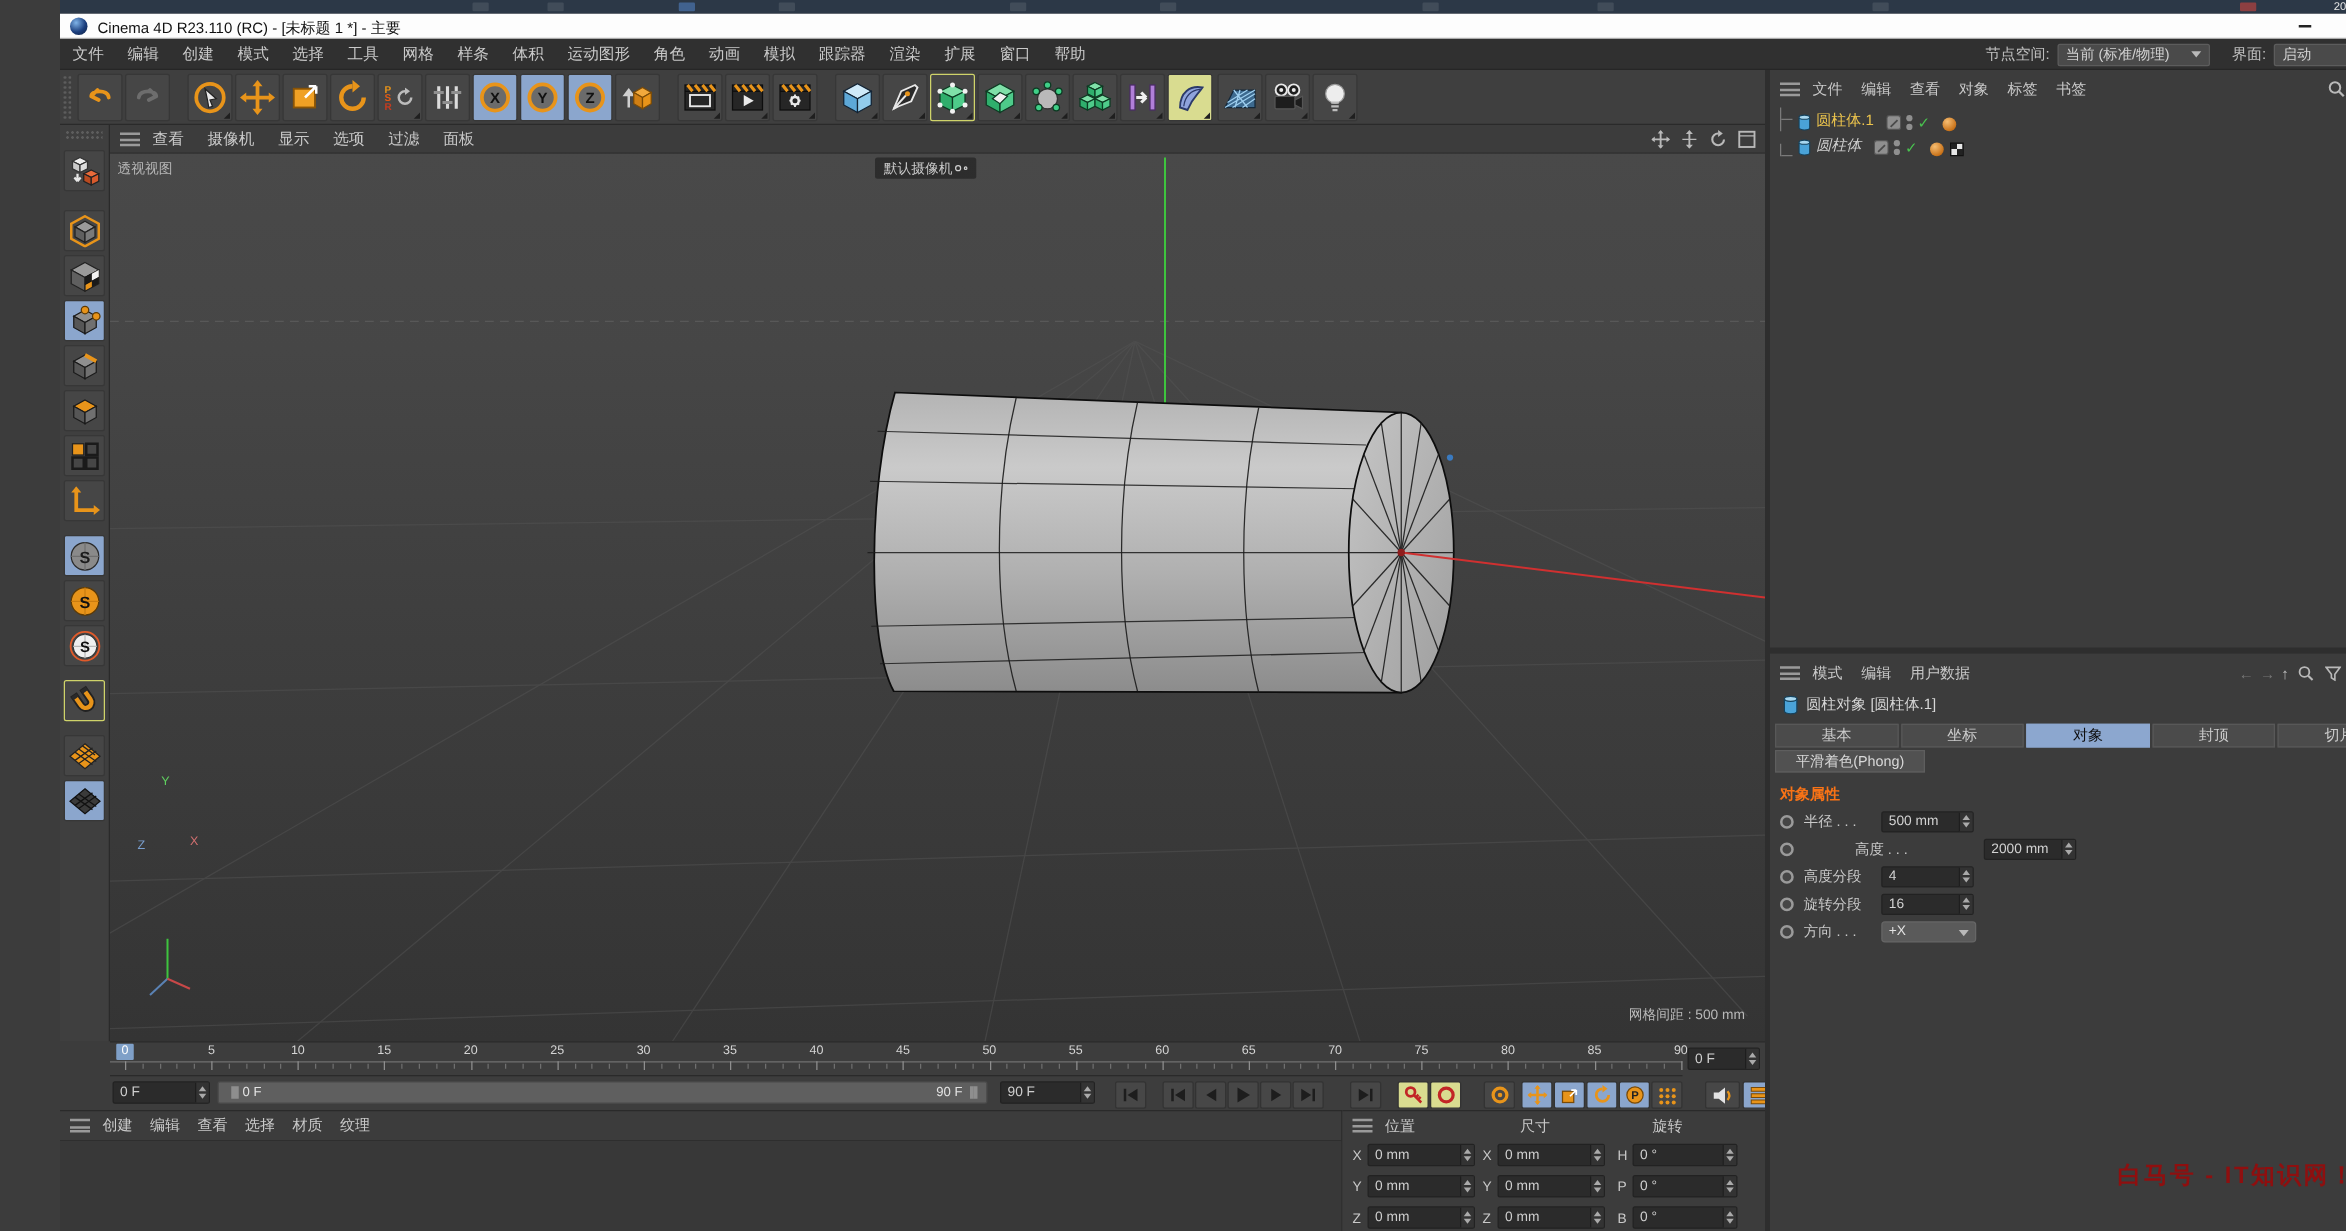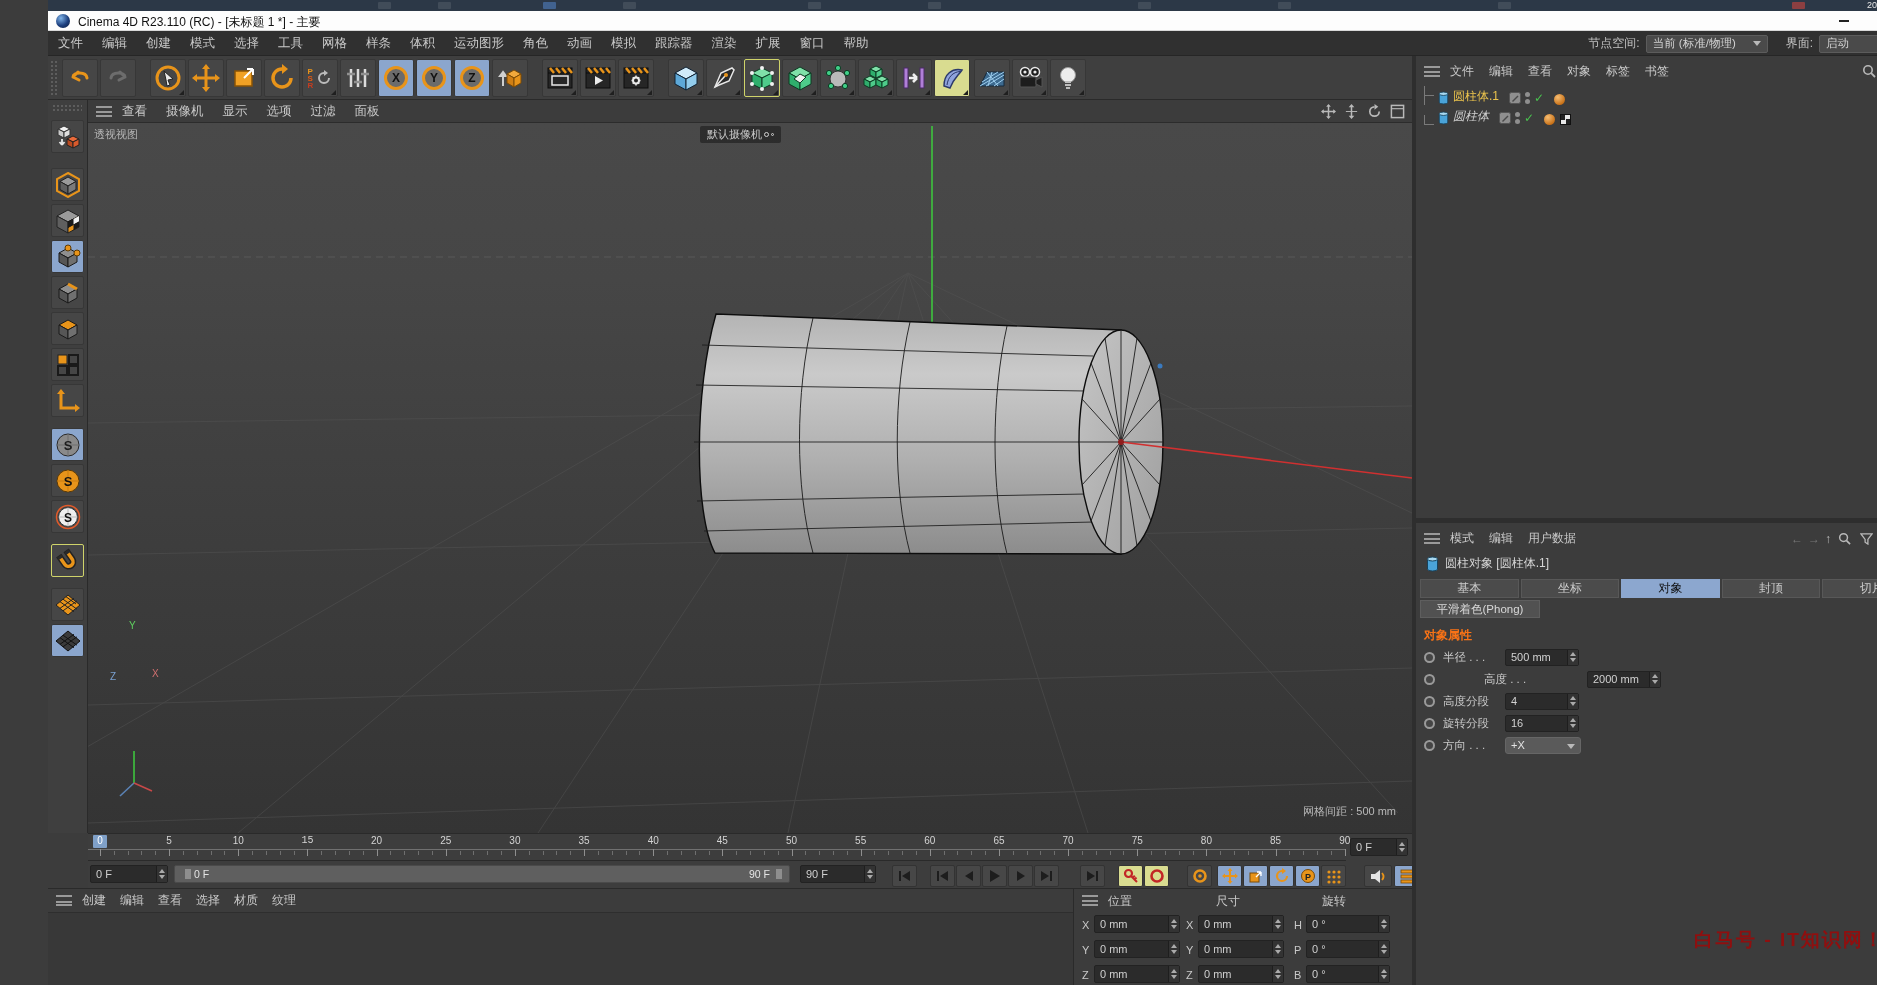--- a/index.html
+++ b/index.html
@@ -739,7 +739,7 @@
         <span class="rnum" style="left: 12px; color: rgb(255, 255, 255);">0</span>
         <span class="rnum" style="left: 81.15px;">5</span>
         <span class="rnum" style="left: 150.3px;">10</span>
-        <span class="rnum" style="left: 219.45px; font-family: Liberation Mono, monospace;">15</span>
+        <span class="rnum" style="left: 219.45px;">15</span>
         <span class="rnum" style="left: 288.6px;">20</span>
         <span class="rnum" style="left: 357.75px;">25</span>
         <span class="rnum" style="left: 426.9px;">30</span>

